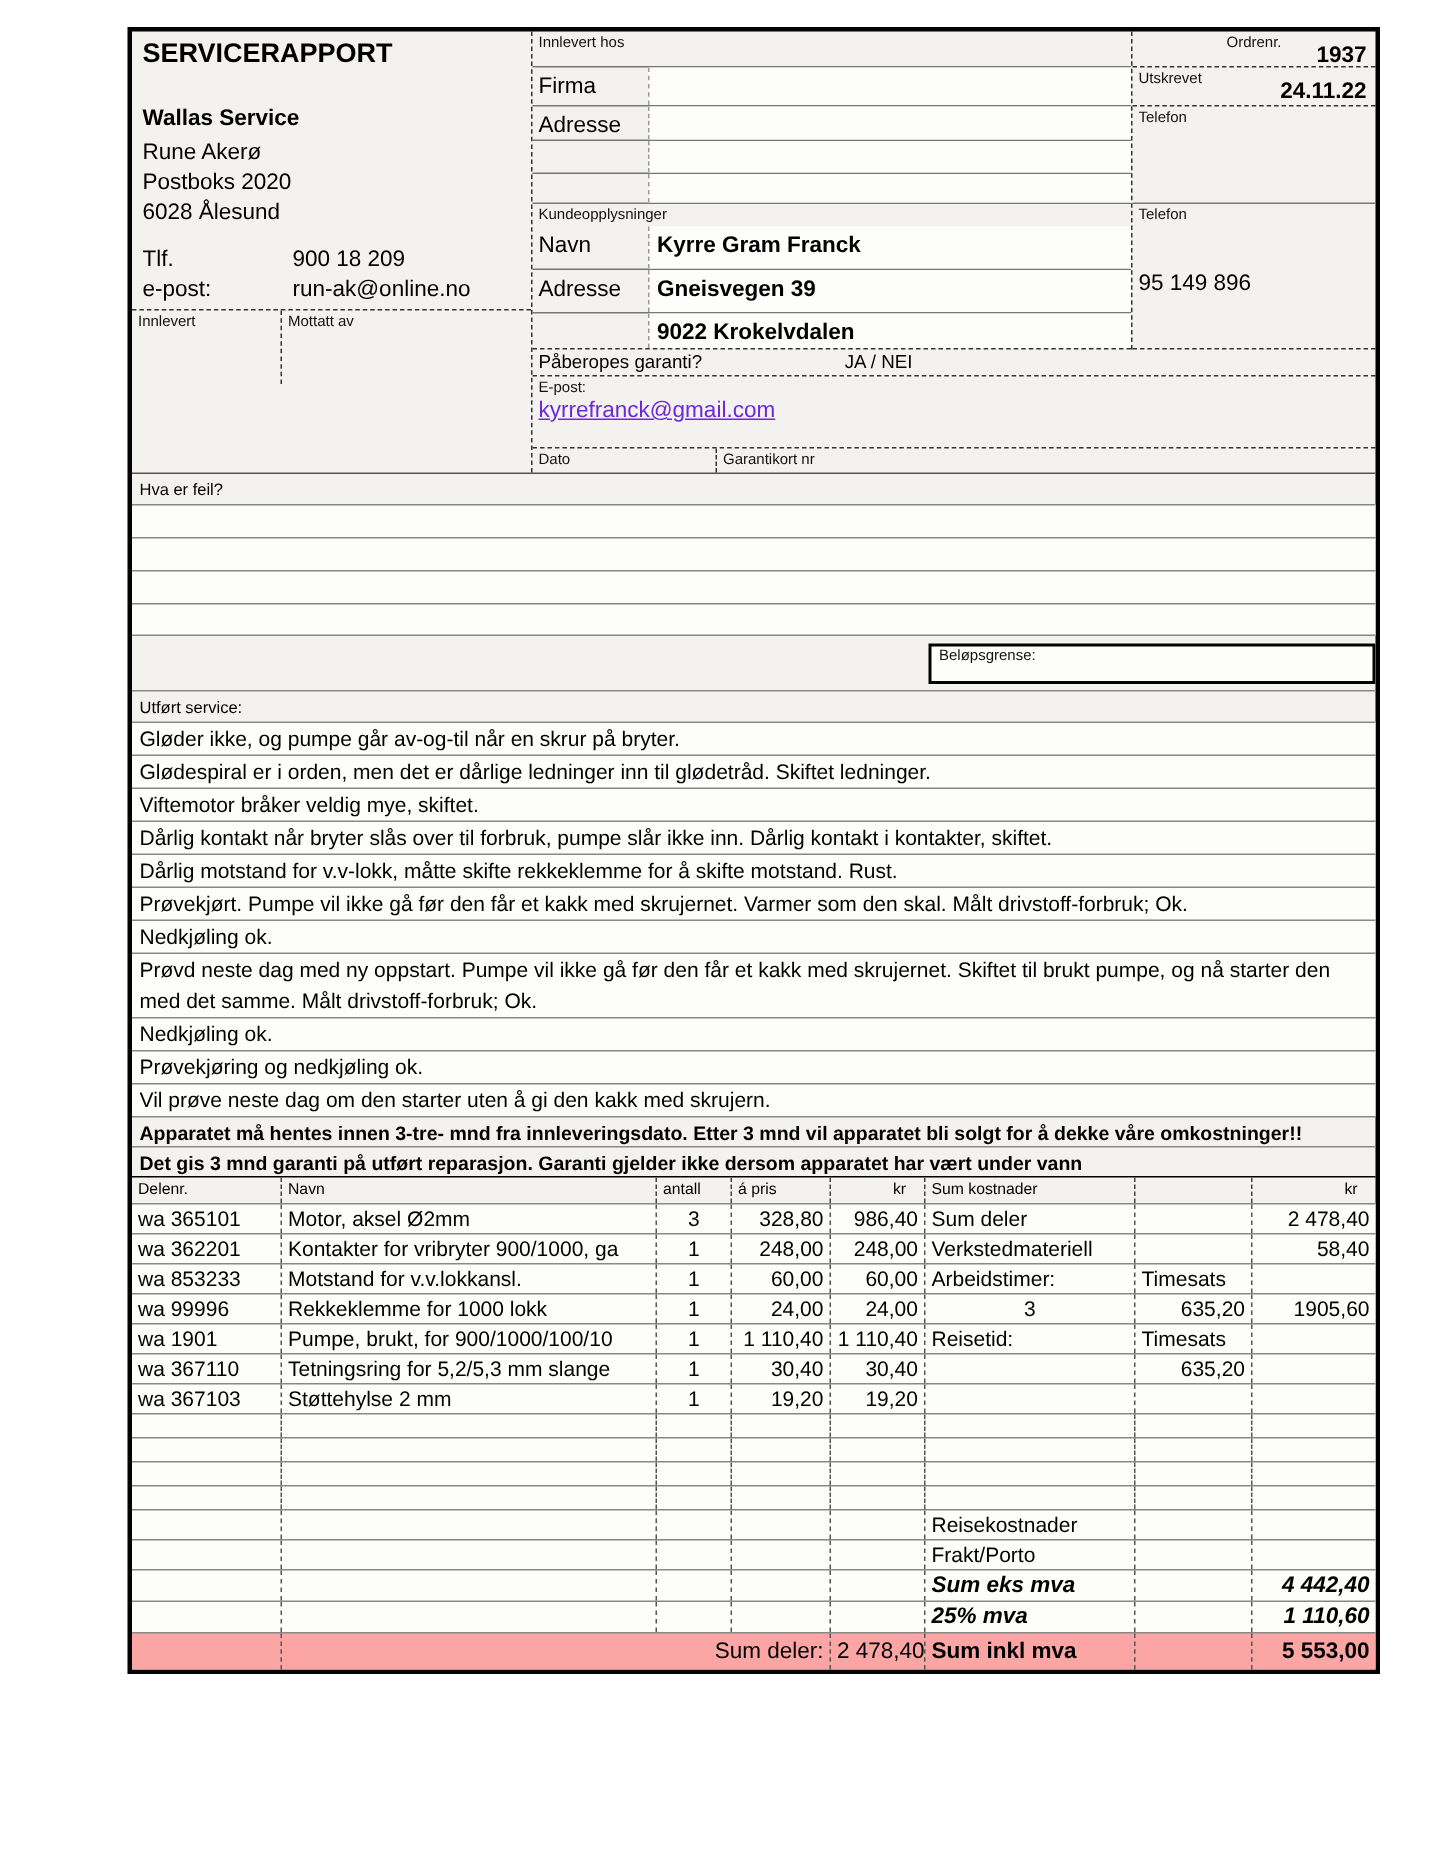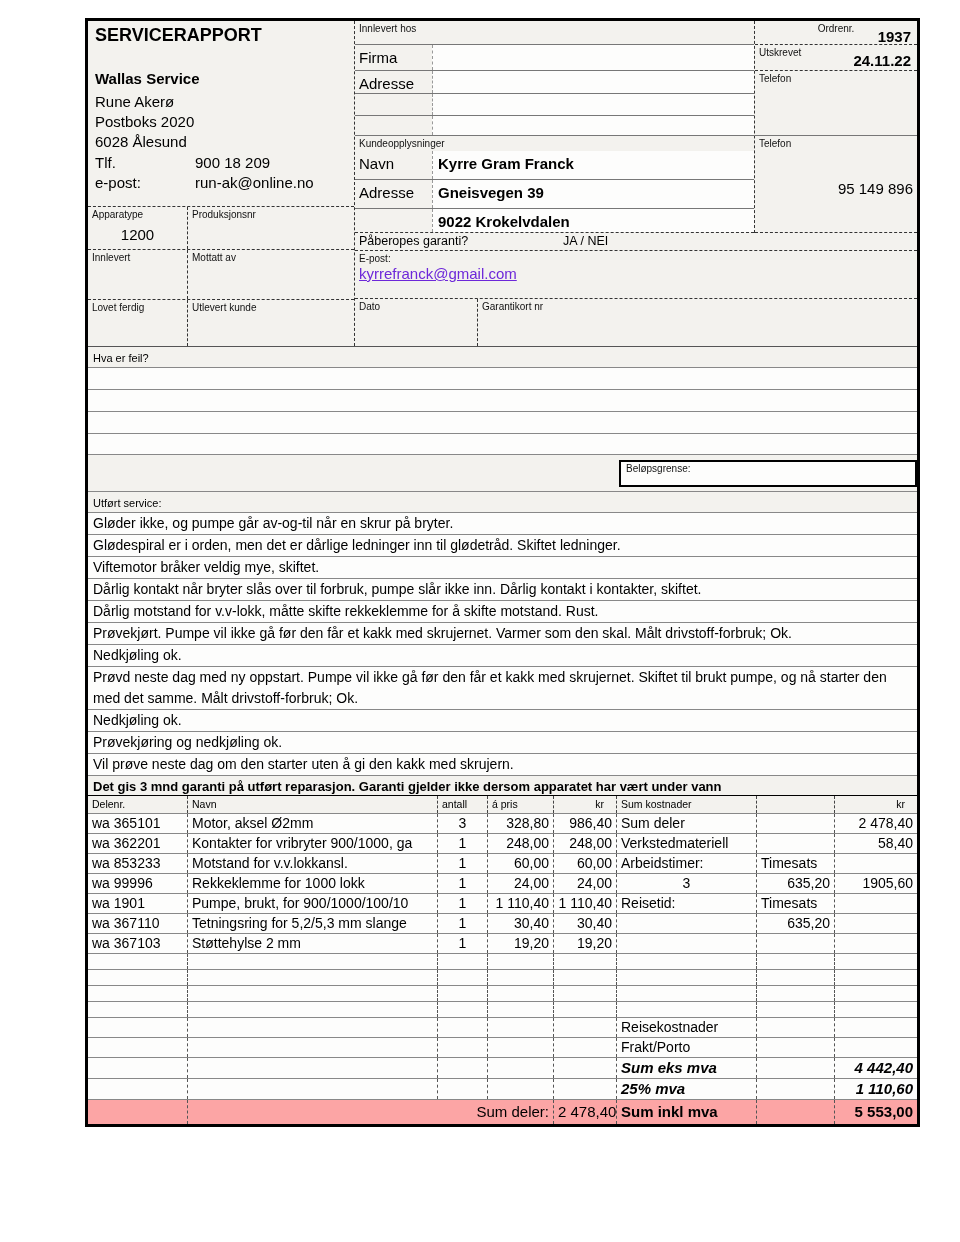--- a/index.html
+++ b/index.html
@@ -24,7 +24,7 @@
   .title { font-size:18px; font-weight:bold; }
   .company { font-size:15px; font-weight:bold; margin:24px 0 5px; }
   .lc1 .txt { line-height:20px; }
-  .addr2 { margin-bottom:1px; }
+  .addr2 { margin-bottom:11px; }
   .crow { display:flex; }
   .clabel { width:100px; font-size:15px; line-height:20px; }
   .lc2,.lc3,.lc4 { border-top:1px dashed #333; display:flex; }

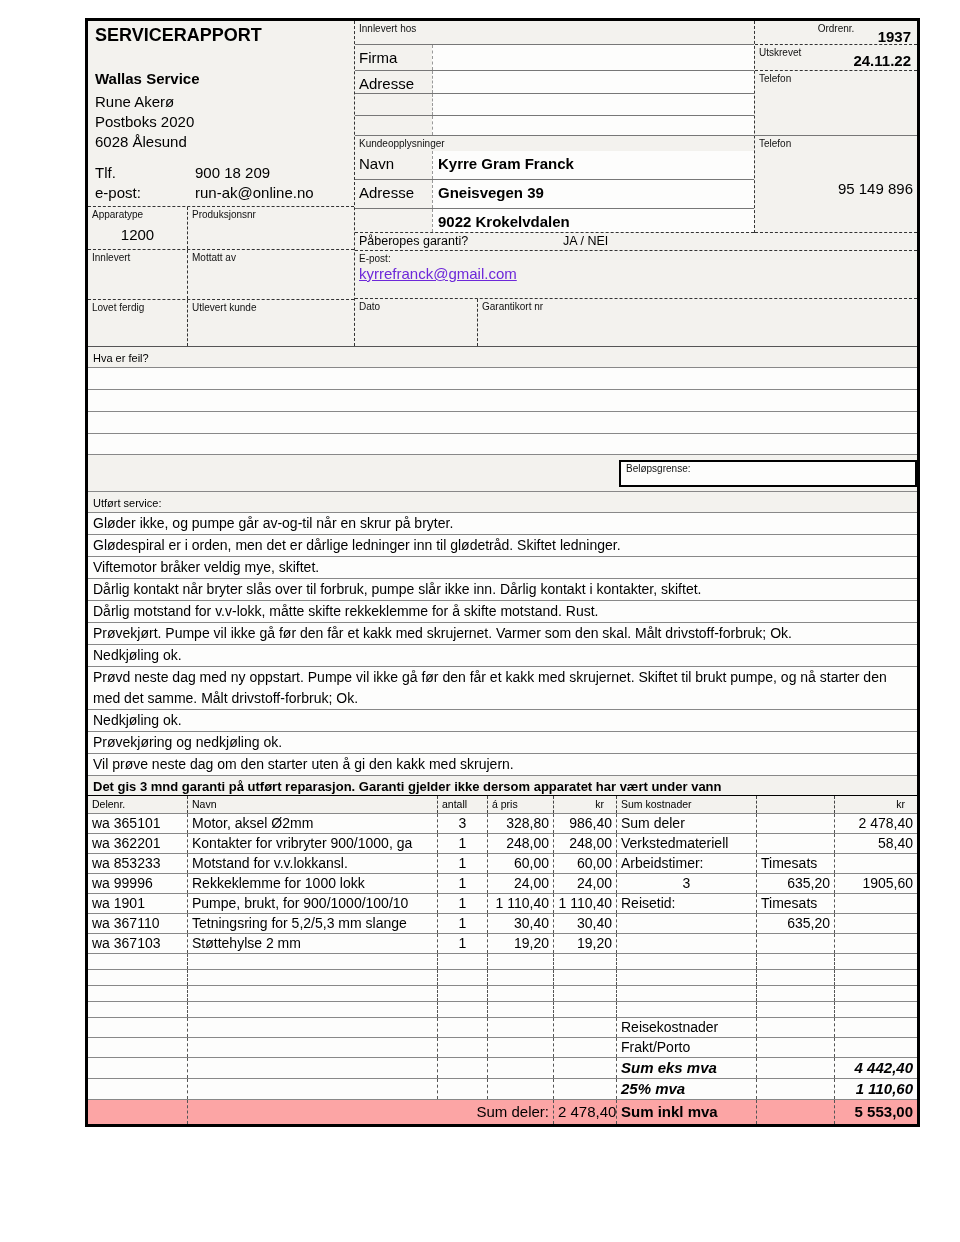--- a/index.html
+++ b/index.html
@@ -55,7 +55,7 @@
   .fval { position:absolute; right:6px; top:7px; font-size:15px; font-weight:bold; }
   .frc { height:65px; border-bottom:1px solid #777; padding:2px 4px; }
   .frd { flex:1; border-bottom:1px dashed #333; padding:2px 4px; }
-  .phoneval { margin-top:30px;text-align:right; }
+  .phoneval { margin-top:30px; }
 
   .lower { flex:1; display:flex; flex-direction:column; }
   .rowJ { height:18px; border-bottom:1px dashed #333; display:flex; padding:1px 4px; font-size:12.5px; }

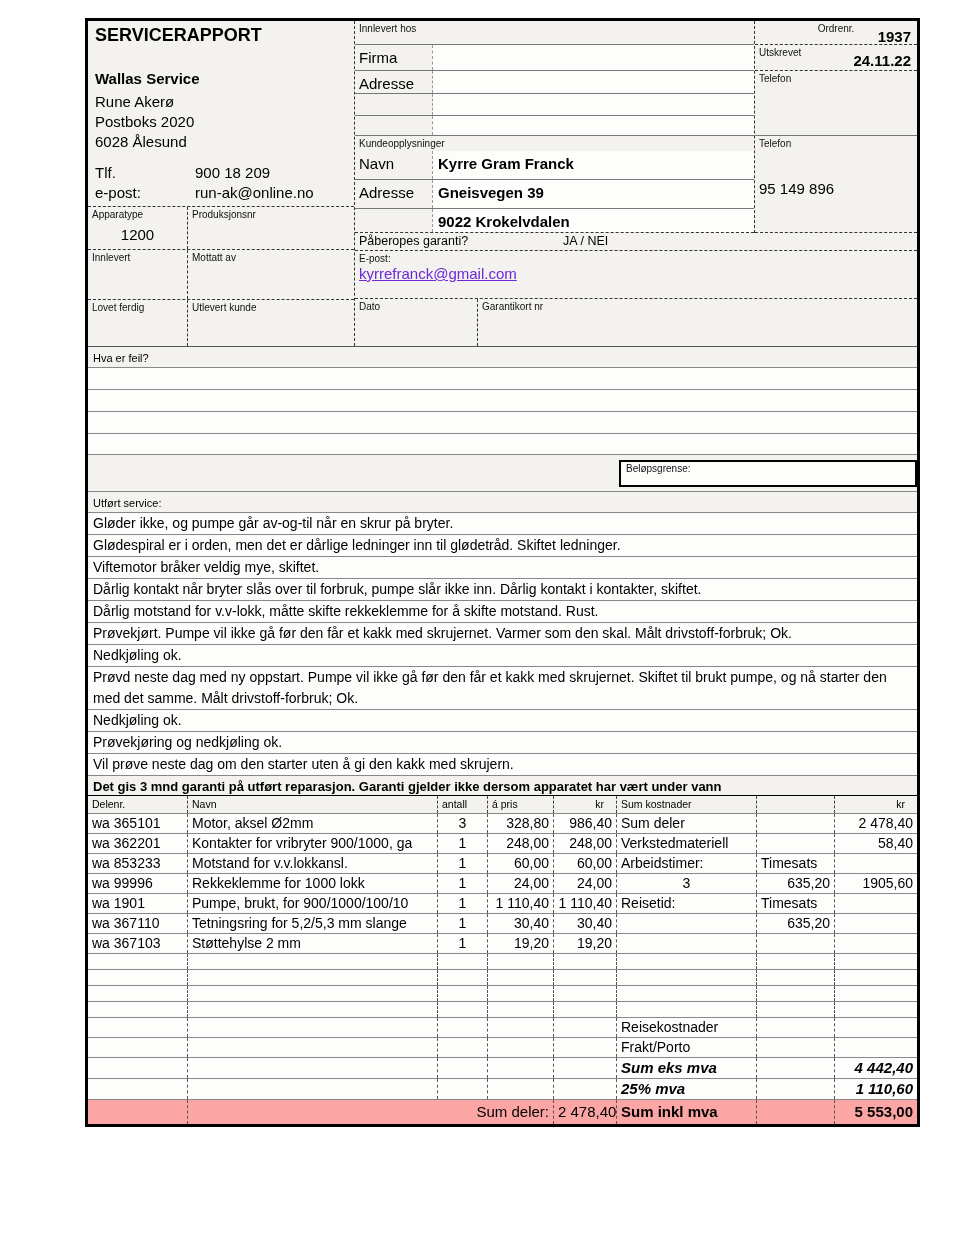--- a/index.html
+++ b/index.html
@@ -122,15 +122,6 @@
           <span class="txt">run-ak@online.no</span>
         </div>
       </div>
-      <div class="lc2">
-        <div class="lca">
-          <span class="tiny">Apparatype</span>
-          <div class="txt apparatype-val">1200</div>
-        </div>
-        <div class="lcb">
-          <span class="tiny">Produksjonsnr</span>
-        </div>
-      </div>
       <div class="lc3">
         <div class="lca">
           <span class="tiny">Innlevert</span>

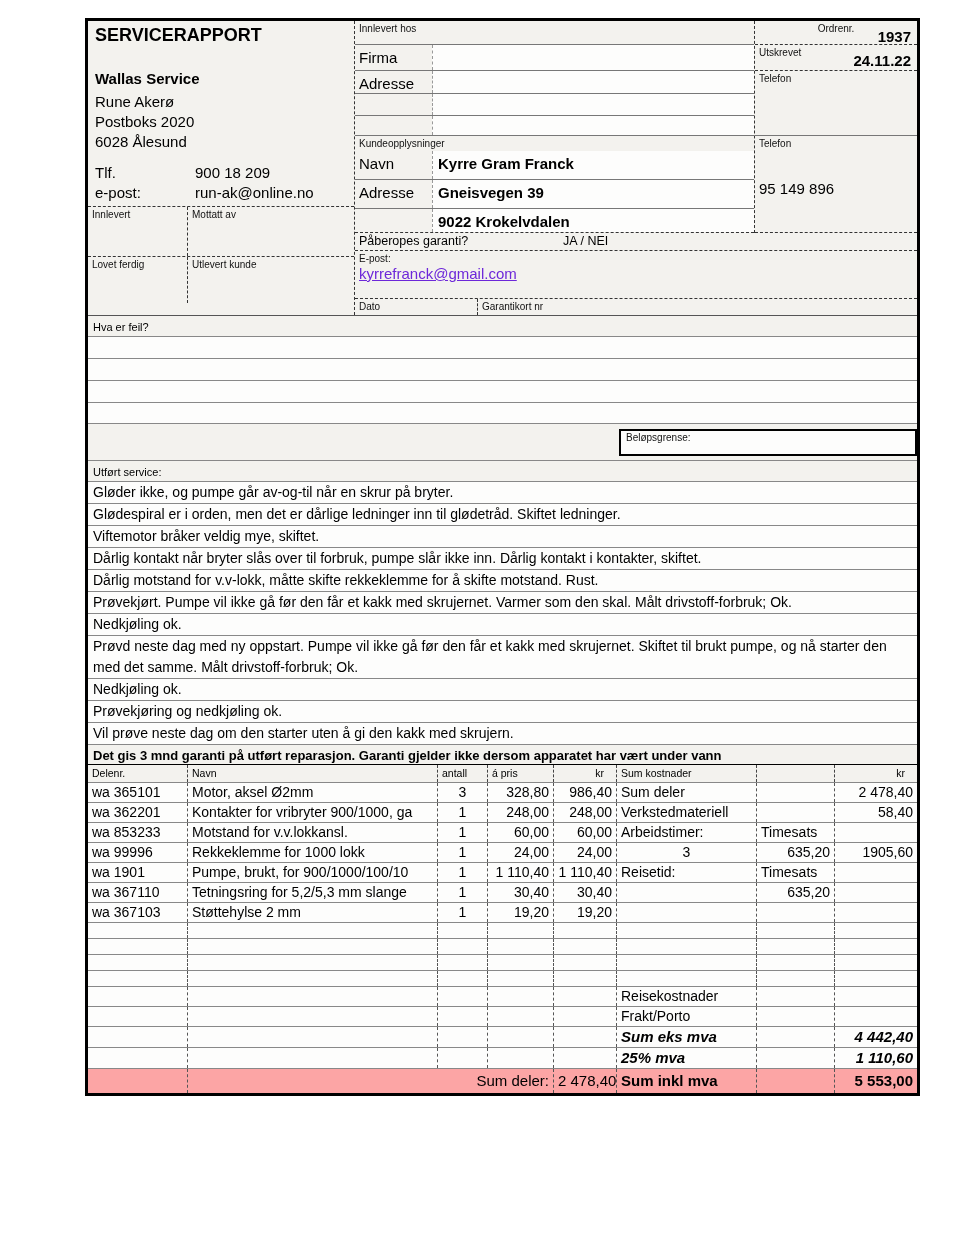--- a/index.html
+++ b/index.html
@@ -130,14 +130,6 @@
           <span class="tiny">Mottatt av</span>
         </div>
       </div>
-      <div class="lc4">
-        <div class="lca">
-          <span class="tiny">Lovet ferdig</span>
-        </div>
-        <div class="lcb">
-          <span class="tiny">Utlevert kunde</span>
-        </div>
-      </div>
     </div>
 
     <div class="mr">

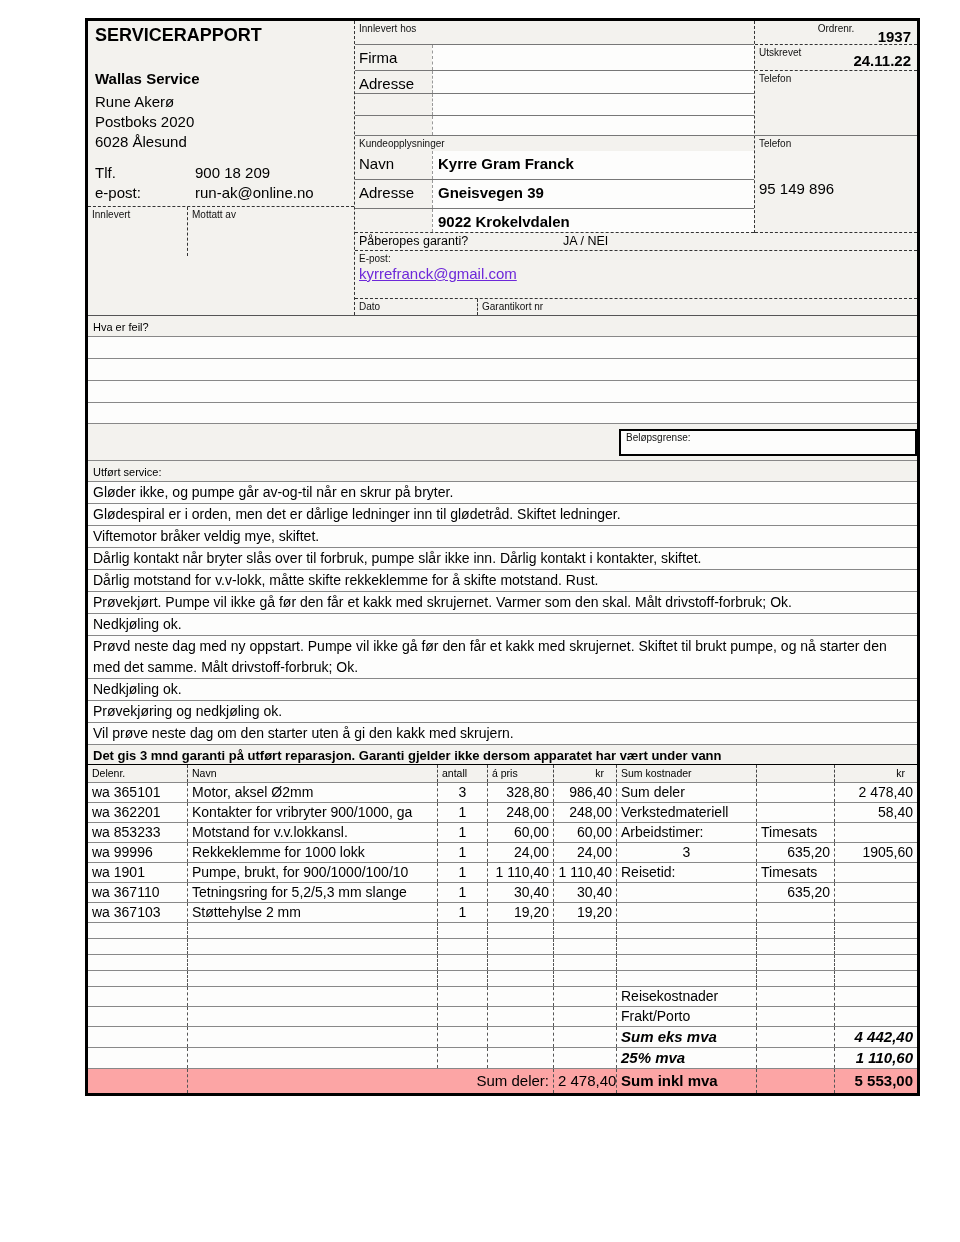--- a/index.html
+++ b/index.html
@@ -241,6 +241,7 @@
   </div>
 
   <div id="warnings">
+      <div class="warning">Apparatet må hentes innen 3-tre- mnd fra innleveringsdato. Etter 3 mnd vil apparatet bli solgt for å dekke våre omkostninger!!</div>
       <div class="warning">Det gis 3 mnd garanti på utført reparasjon. Garanti gjelder ikke dersom apparatet har vært under vann</div>
     </div>
 

